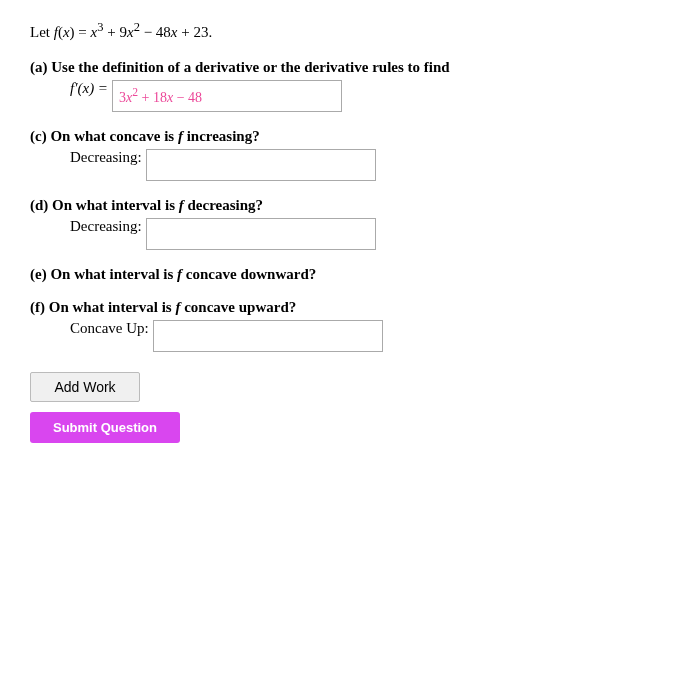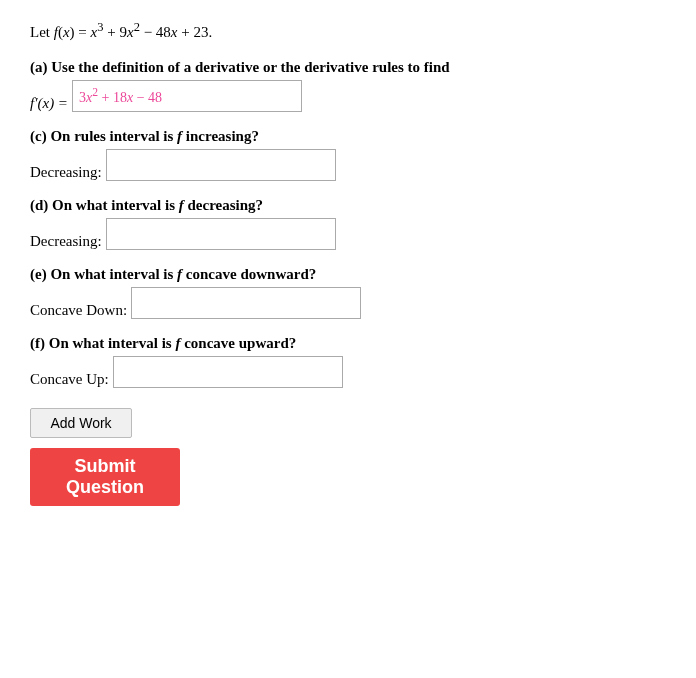--- a/index.html
+++ b/index.html
@@ -35,9 +35,10 @@
 
     .answer-row {
       display: flex;
-      align-items: flex-end;
+      align-items: flex-start;
       gap: 4px;
       margin-top: 2px;
+      margin-left: 40px;
     }
 
     .math-label {

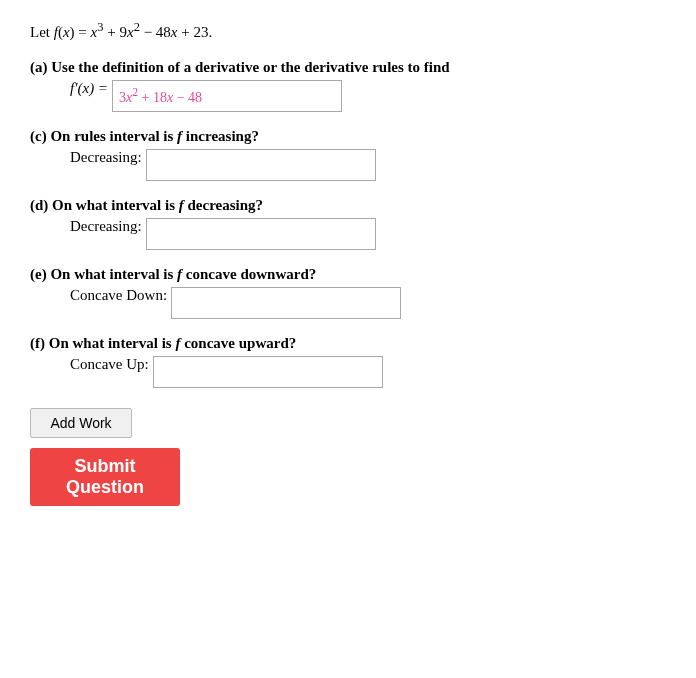--- a/index.html
+++ b/index.html
@@ -136,7 +136,7 @@
 
 <div class="part">
   <div class="part-label">
-    <span>(c) On rules interval is </span><em>f</em><span> increasing?</span>
+    <span>(c) On what concave is </span><em>f</em><span> increasing?</span>
   </div>
   <div class="answer-row">
     <span class="inline-label">Decreasing:</span>

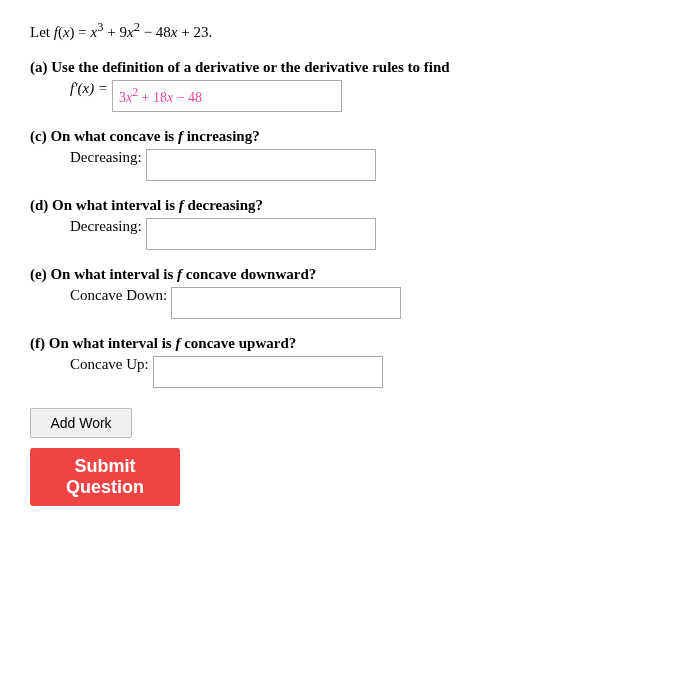--- a/index.html
+++ b/index.html
@@ -158,10 +158,6 @@
   <div class="part-label">
     <span>(e) On what interval is </span><em>f</em><span> concave downward?</span>
   </div>
-  <div class="answer-row">
-    <span class="inline-label">Concave Down:</span>
-    <input class="answer-input" type="text" style="">
-  </div>
 </div>
 
 <div class="part">

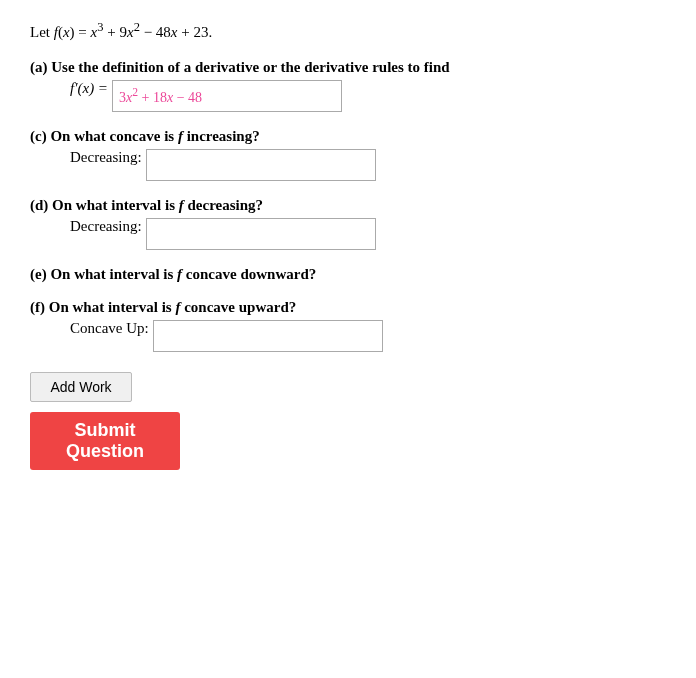--- a/index.html
+++ b/index.html
@@ -93,7 +93,7 @@
       font-size: 14px;
       font-family: Arial, sans-serif;
       cursor: pointer;
-      width: 102px;
+      width: 110px;
       text-align: center;
       border-radius: 2px;
     }

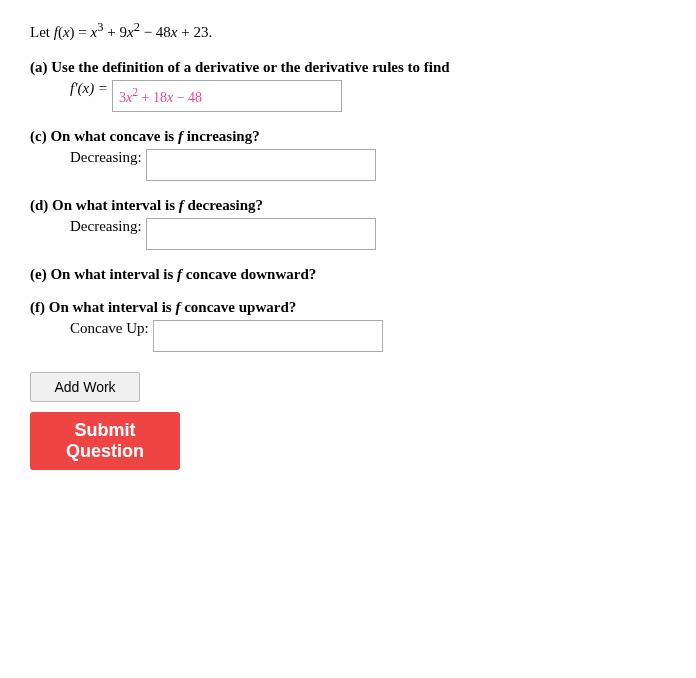--- a/index.html
+++ b/index.html
@@ -100,10 +100,10 @@
 
     .btn-submit {
       border: none;
-      background: #ef4444;
+      background: #d946ef;
       color: #ffffff;
       padding: 8px 20px;
-      font-size: 18px;
+      font-size: 13px;
       font-family: Arial, sans-serif;
       font-weight: bold;
       cursor: pointer;

